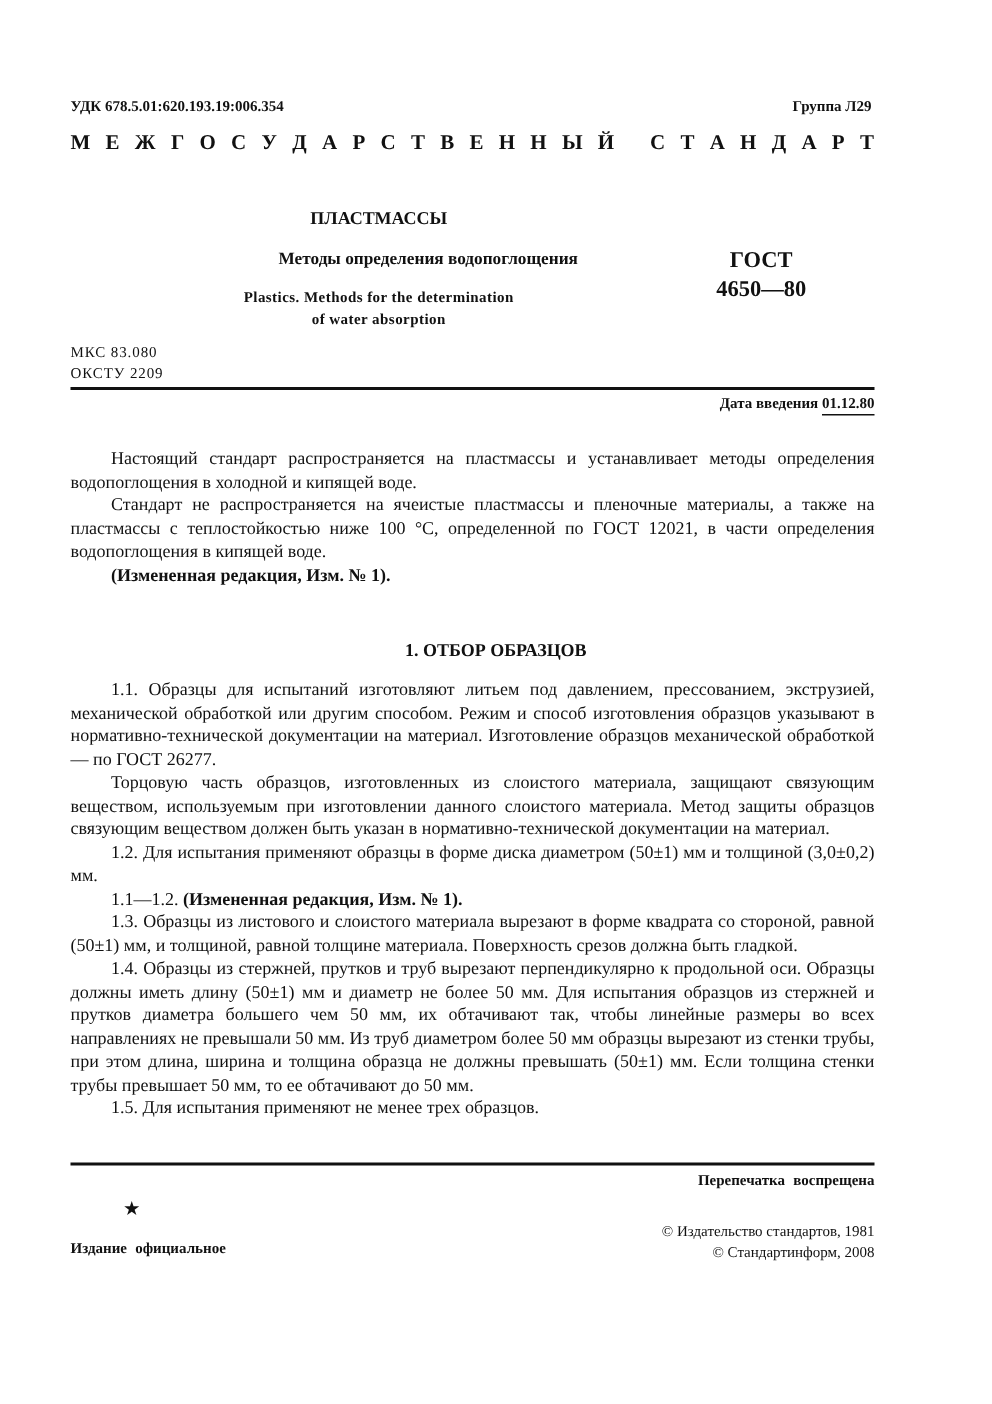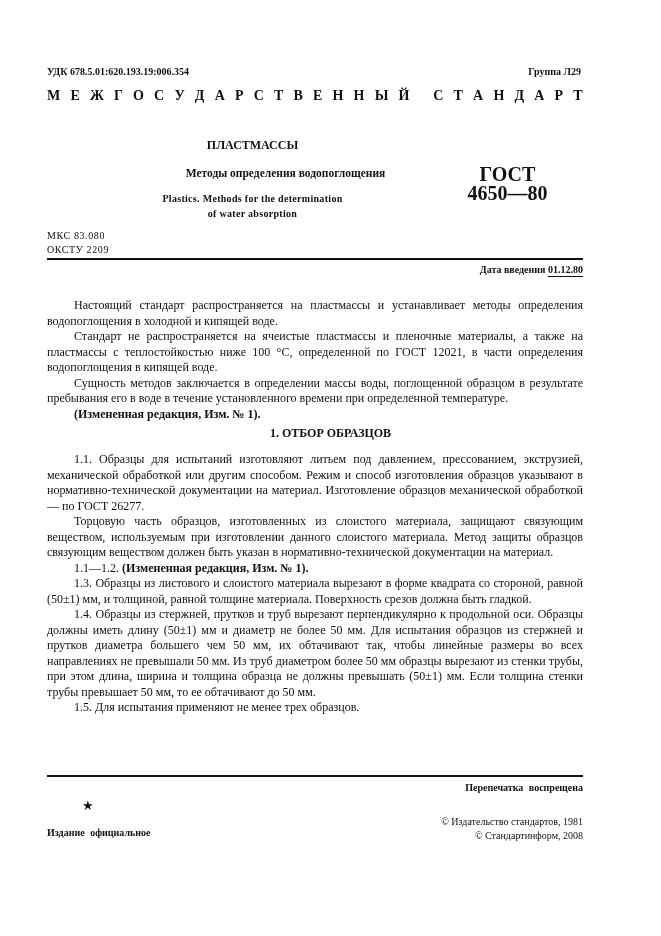--- a/index.html
+++ b/index.html
@@ -15,7 +15,7 @@
   .title-main { left: 0; width: 505px; text-align: center; top: 138px; font-size: 12px; font-weight: bold; }
   .title-sub { left: 0; width: 505px; text-align: center; top: 167px; font-size: 11.5px; font-weight: bold; padding-left: 33px; }
   .title-en { left: 0; width: 505px; text-align: center; top: 191px; font-size: 10px; line-height: 15px; letter-spacing: 0.3px; font-weight: bold; }
-  .gost { left: 460px; width: 95px; text-align: center; top: 165px; font-size: 20px; font-weight: bold; line-height: 19px; }
+  .gost { left: 460px; width: 95px; text-align: center; top: 165px; font-size: 15px; font-weight: bold; line-height: 19px; }
   .codes { left: 47px; top: 229px; font-size: 10px; line-height: 14px; letter-spacing: 0.6px; }
   .rule-thick { left: 47px; width: 536px; height: 2px; background: #111; }
   .date-line { right: 78px; top: 264px; font-size: 10px; font-weight: bold; }

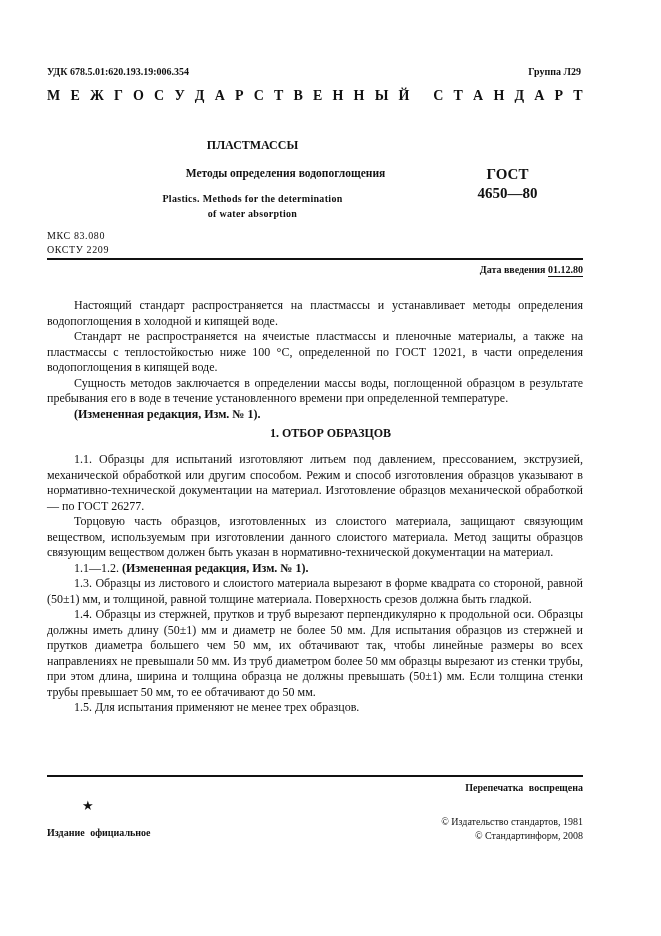--- a/index.html
+++ b/index.html
@@ -91,7 +91,6 @@
 <div class="abs body-text" style="top:298px;">
   <p>Настоящий стандарт распространяется на пластмассы и устанавливает методы определения водопоглощения в холодной и кипящей воде.</p>
   <p>Стандарт не распространяется на ячеистые пластмассы и пленочные материалы, а также на пластмассы с теплостойкостью ниже 100 °С, определенной по ГОСТ 12021, в части определения водопоглощения в кипящей воде.</p>
-  <p>Сущность методов заключается в определении массы воды, поглощенной образцом в результате пребывания его в воде в течение установленного времени при определенной температуре.</p>
   <p class="noindent-bold">(Измененная редакция, Изм. № 1).</p>
 </div>
 

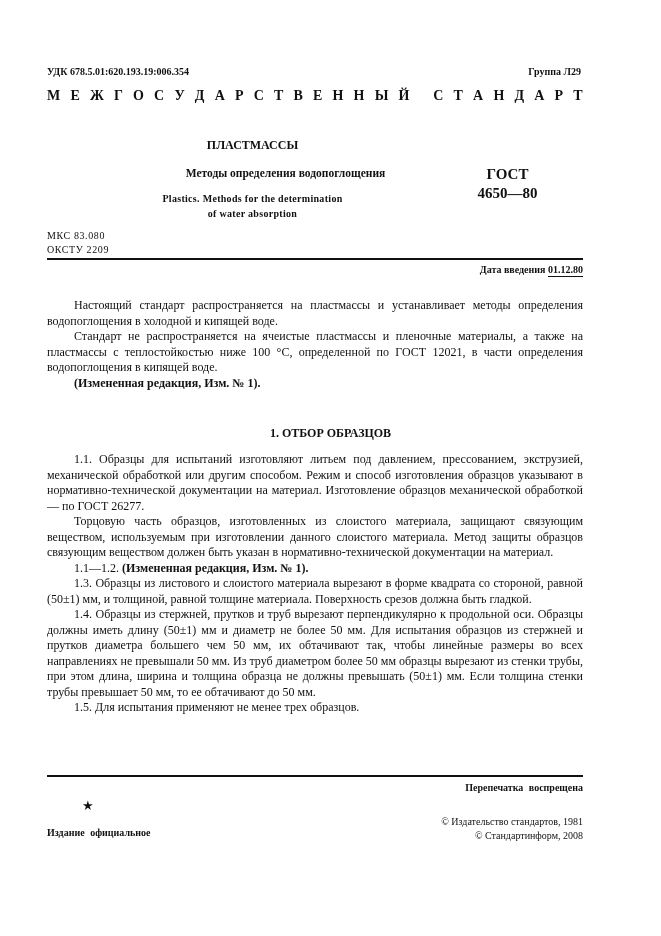--- a/index.html
+++ b/index.html
@@ -99,6 +99,7 @@
 <div class="abs body-text" style="top:452px;">
   <p>1.1.  Образцы для испытаний изготовляют литьем под давлением, прессованием, экструзией, механической обработкой или другим способом. Режим и способ изготовления образцов указывают в нормативно-технической документации на материал. Изготовление образцов механической обработкой — по ГОСТ 26277.</p>
   <p>Торцовую часть образцов, изготовленных из слоистого материала, защищают связующим веществом, используемым при изготовлении данного слоистого материала. Метод защиты образцов связующим веществом должен быть указан в нормативно-технической документации на материал.</p>
+  <p>1.2.  Для испытания применяют образцы в форме диска диаметром (50±1) мм и толщиной (3,0±0,2) мм.</p>
   <p><span>1.1—1.2.  </span><span class="bold">(Измененная редакция, Изм. № 1).</span></p>
   <p>1.3.  Образцы из листового и слоистого материала вырезают в форме квадрата со стороной, равной (50±1) мм, и толщиной, равной толщине материала. Поверхность срезов должна быть гладкой.</p>
   <p>1.4.  Образцы из стержней, прутков и труб вырезают перпендикулярно к продольной оси. Образцы должны иметь длину (50±1) мм и диаметр не более 50 мм. Для испытания образцов из стержней и прутков диаметра большего чем 50 мм, их обтачивают так, чтобы линейные размеры во всех направлениях не превышали 50 мм. Из труб диаметром более 50 мм образцы вырезают из стенки трубы, при этом длина, ширина и толщина образца не должны превышать (50±1) мм. Если толщина стенки трубы превышает 50 мм, то ее обтачивают до 50 мм.</p>

